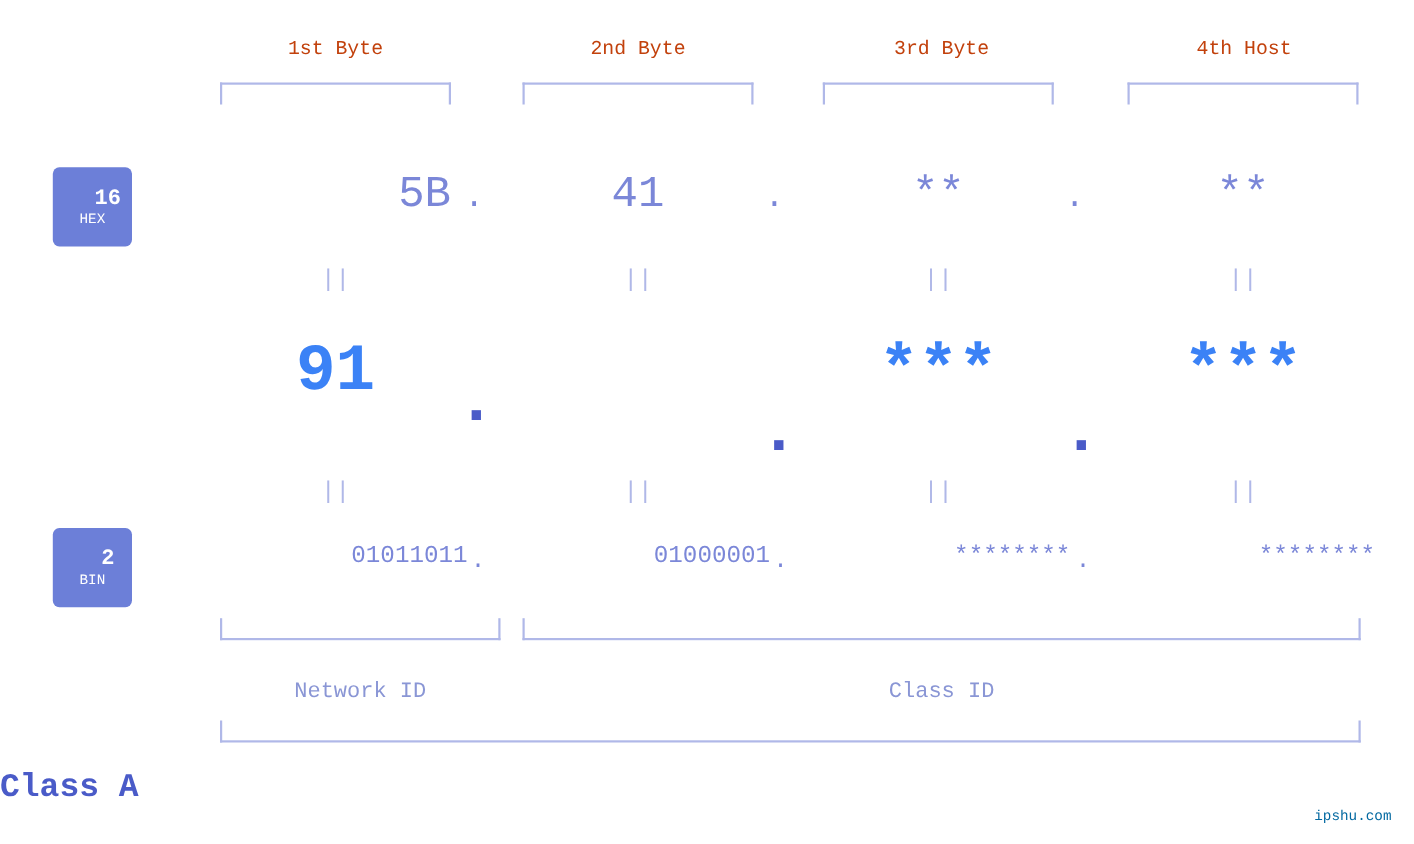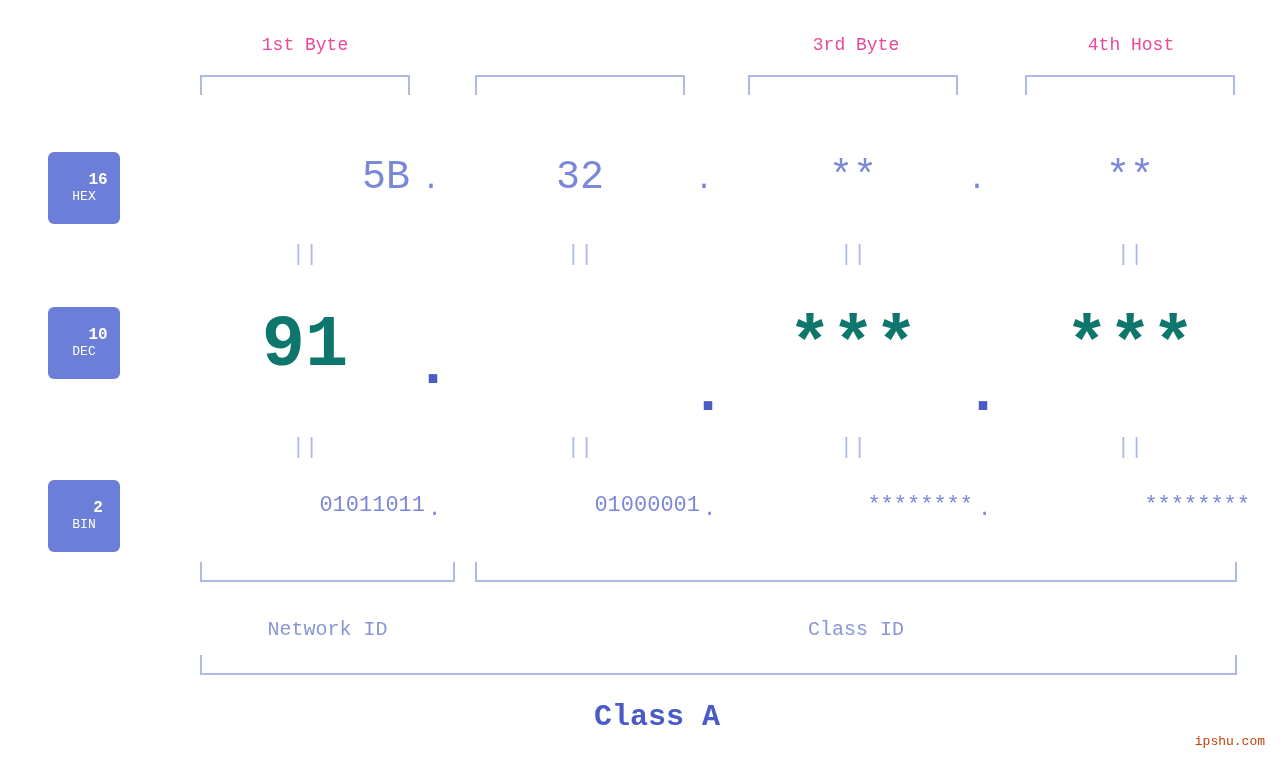--- a/index.html
+++ b/index.html
@@ -53,7 +53,7 @@
     .byte-label {
       position: absolute;
       top: 35px;
-      color: #ec4899;
+      color: #c2410c;
       font-size: 18px;
       font-family: 'Courier New', Courier, monospace;
       text-align: center;

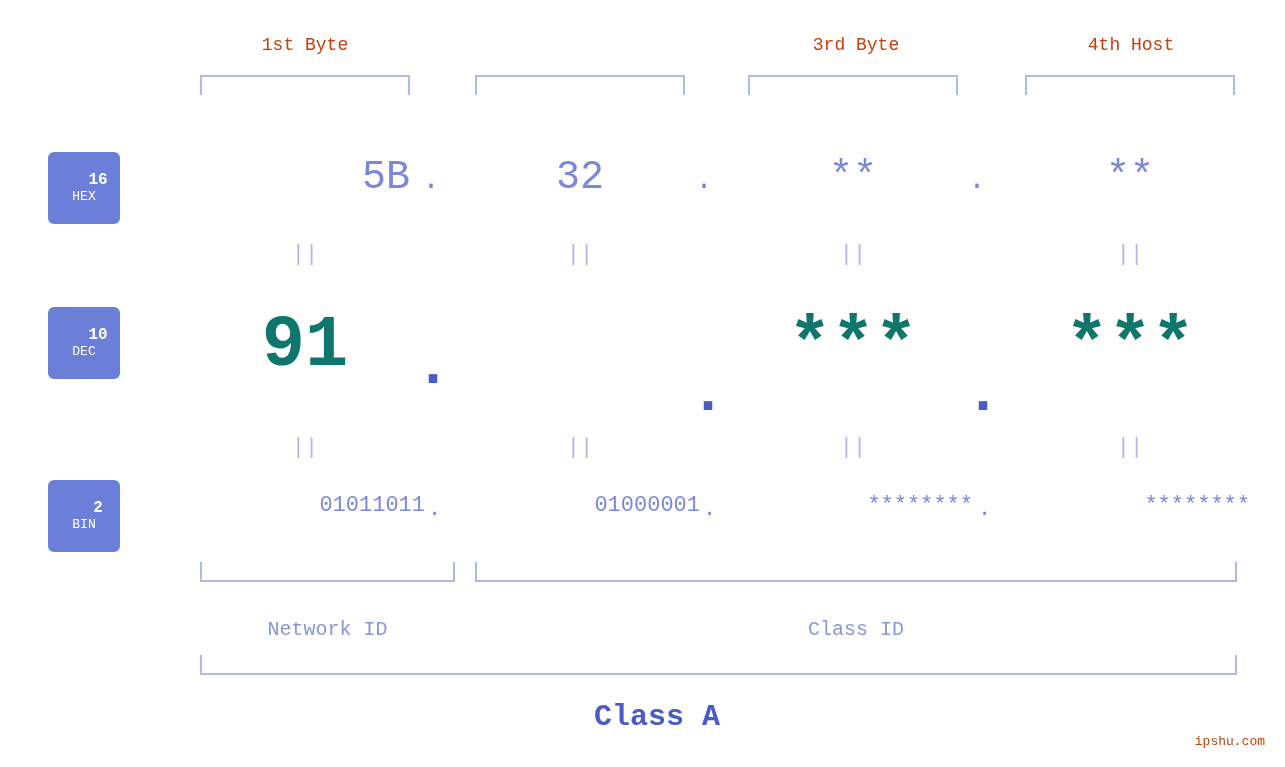--- a/index.html
+++ b/index.html
@@ -203,6 +203,7 @@
   </div>
 
   <div class="byte-label" style="left:205px; width:200px;">1st Byte</div>
+  <div class="byte-label" style="left:480px; width:200px;">2nd Byte</div>
   <div class="byte-label" style="left:756px; width:200px;">3rd Byte</div>
   <div class="byte-label" style="left:1031px; width:200px;">4th Host</div>
 

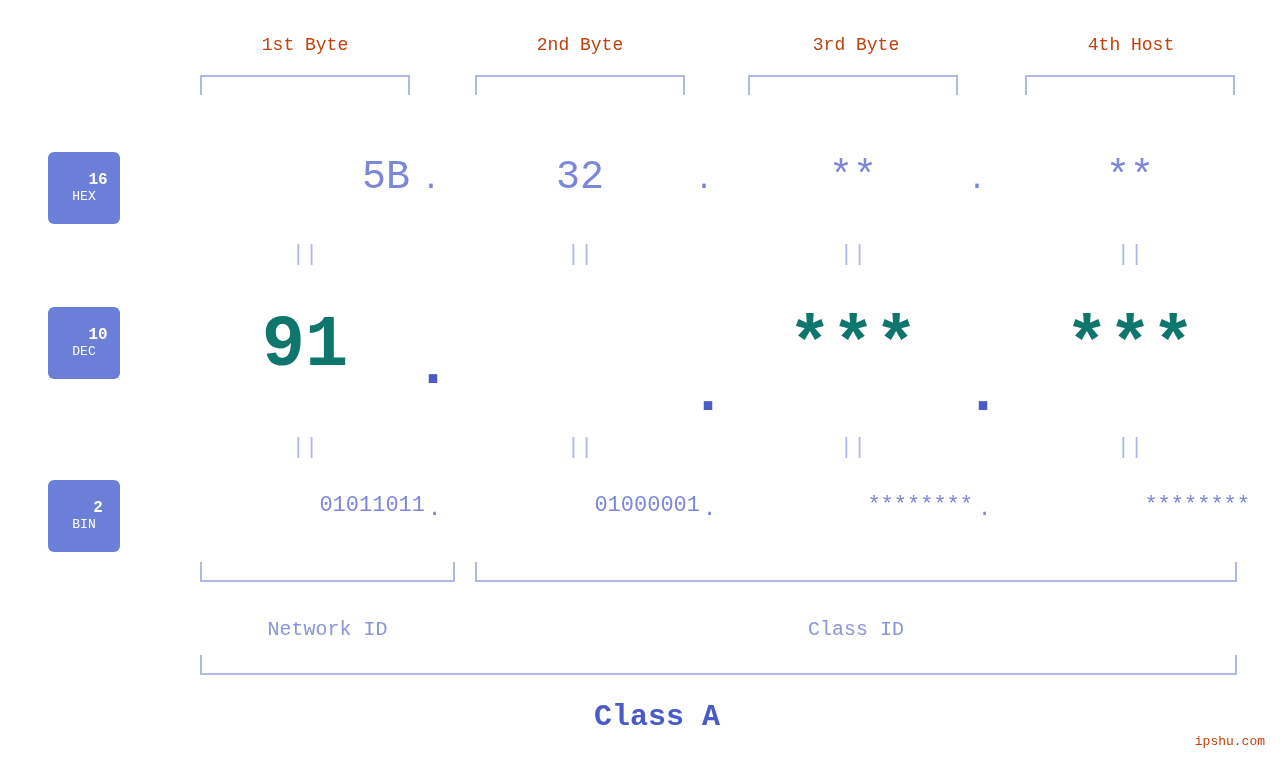--- a/index.html
+++ b/index.html
@@ -36,7 +36,7 @@
       height: 72px;
     }
     .badge .badge-num {
-      font-size: 16px;
+      font-size: 20px;
       line-height: 1.1;
       margin-left: 28px;
     }

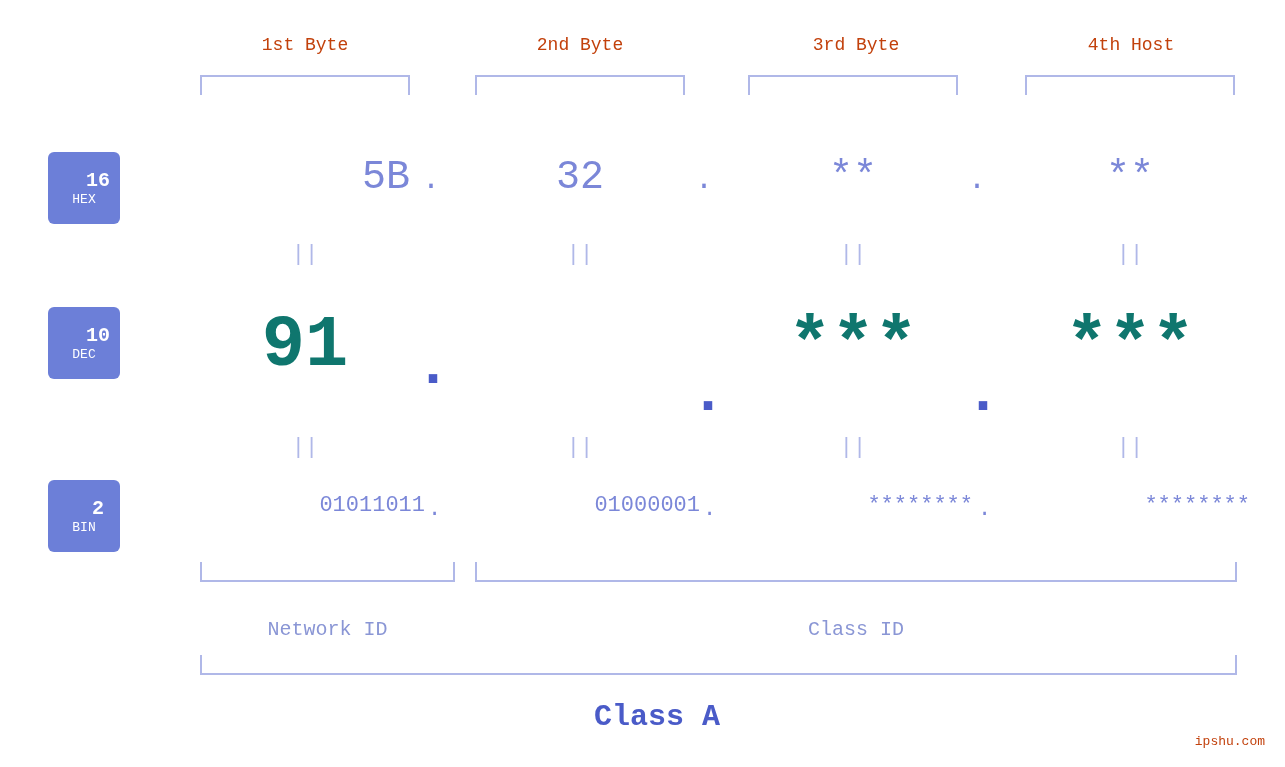--- a/index.html
+++ b/index.html
@@ -213,7 +213,7 @@
   <div class="bracket-top" style="left:1025px; top:75px; width:210px;"></div>
 
   <div class="hex-val" style="left:200px; width:210px;text-align:right;">5B</div>
-  <div class="hex-val" style="left:475px; width:210px;">32</div>
+  <div class="hex-val" style="left:475px; width:210px;">41</div>
   <div class="hex-val" style="left:748px; width:210px;">**</div>
   <div class="hex-val" style="left:1025px; width:210px;">**</div>
 

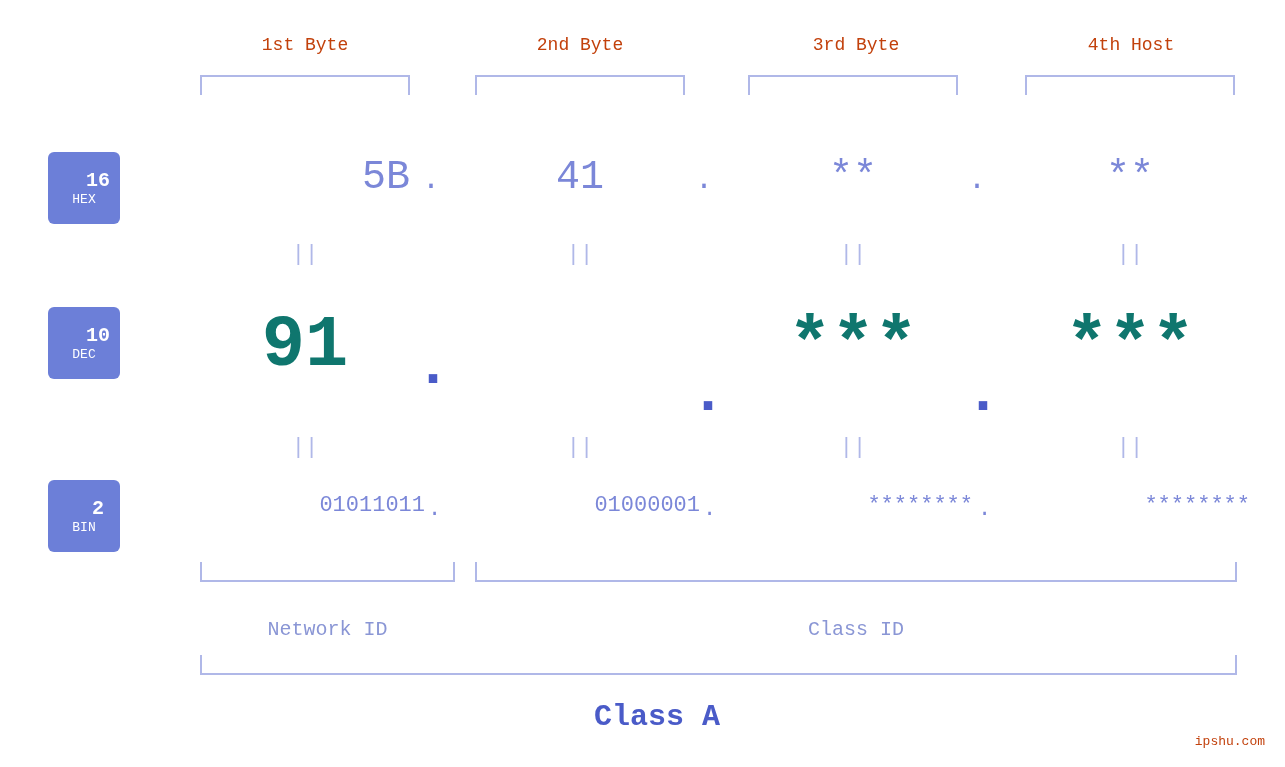--- a/index.html
+++ b/index.html
@@ -193,10 +193,6 @@
     <span class="badge-num">16</span>
     <span class="badge-sub">HEX</span>
   </div>
-  <div class="badge badge-dec">
-    <span class="badge-num">10</span>
-    <span class="badge-sub">DEC</span>
-  </div>
   <div class="badge badge-bin">
     <span class="badge-num">2</span>
     <span class="badge-sub">BIN</span>

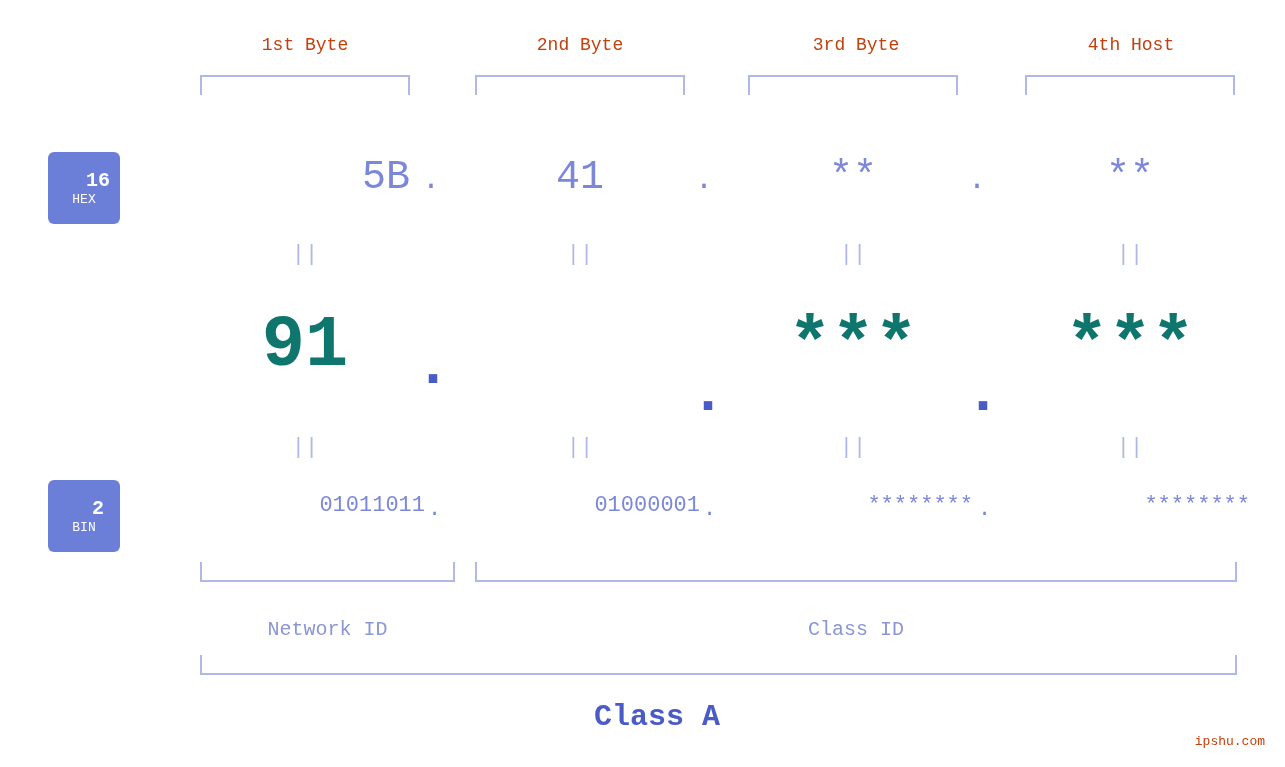--- a/index.html
+++ b/index.html
@@ -91,8 +91,8 @@
     .dec-val {
       position: absolute;
       top: 305px;
-      color: #0f766e;
-      font-size: 72px;
+      color: #3b82f6;
+      font-size: 60px;
       font-family: 'Courier New', Courier, monospace;
       font-weight: bold;
       text-align: center;

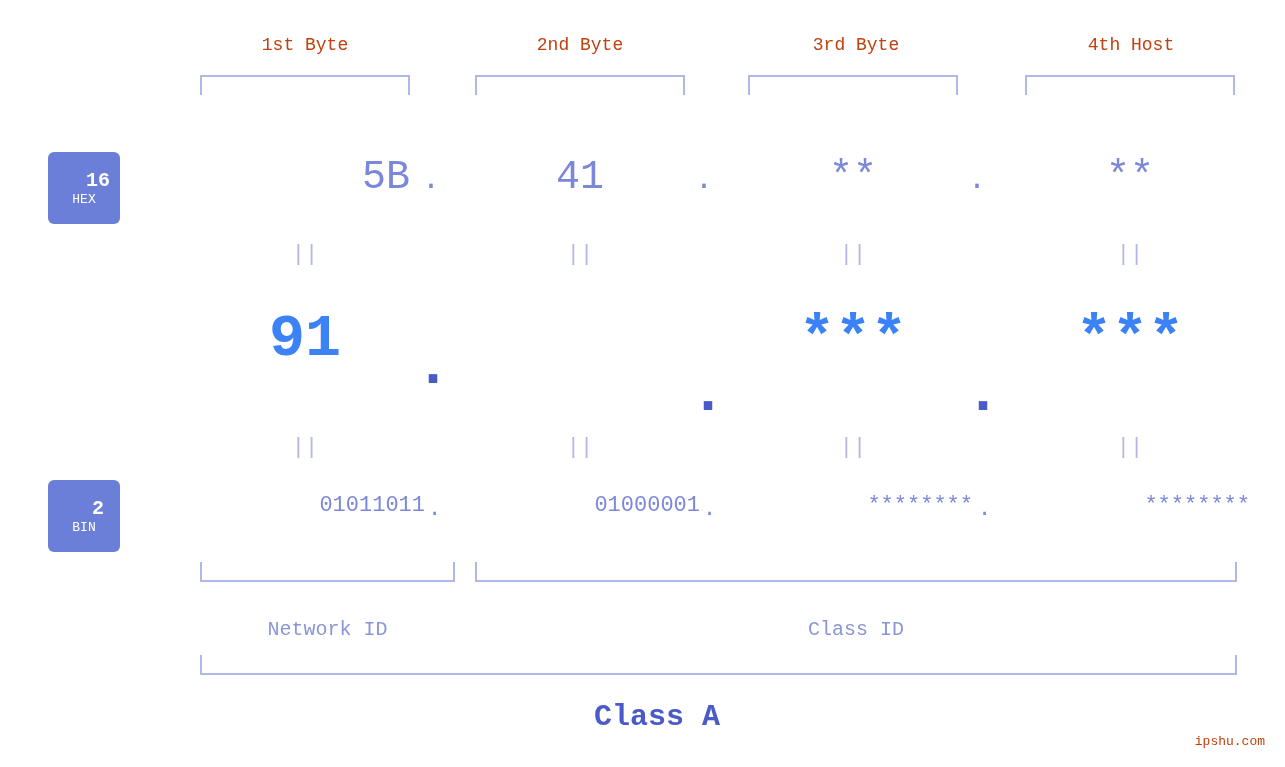--- a/index.html
+++ b/index.html
@@ -161,9 +161,7 @@
       font-size: 30px;
       font-family: 'Courier New', Courier, monospace;
       font-weight: bold;
-      text-align: center;
       width: 100%;
-      padding-left: 29px;
     }
 
     

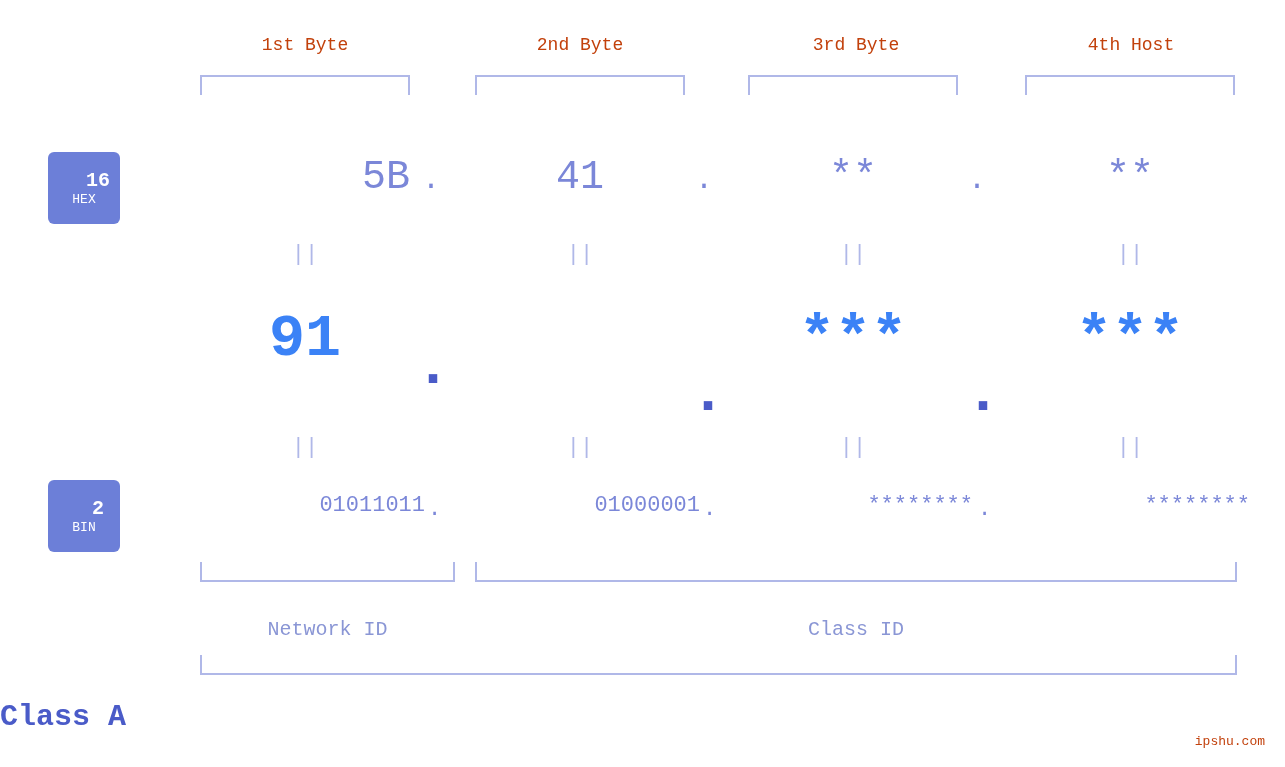--- a/index.html
+++ b/index.html
@@ -169,7 +169,7 @@
       position: absolute;
       bottom: 18px;
       right: 20px;
-      color: #c2410c;
+      color: #0369a1;
       font-size: 13px;
       font-family: 'Courier New', Courier, monospace;
     }

